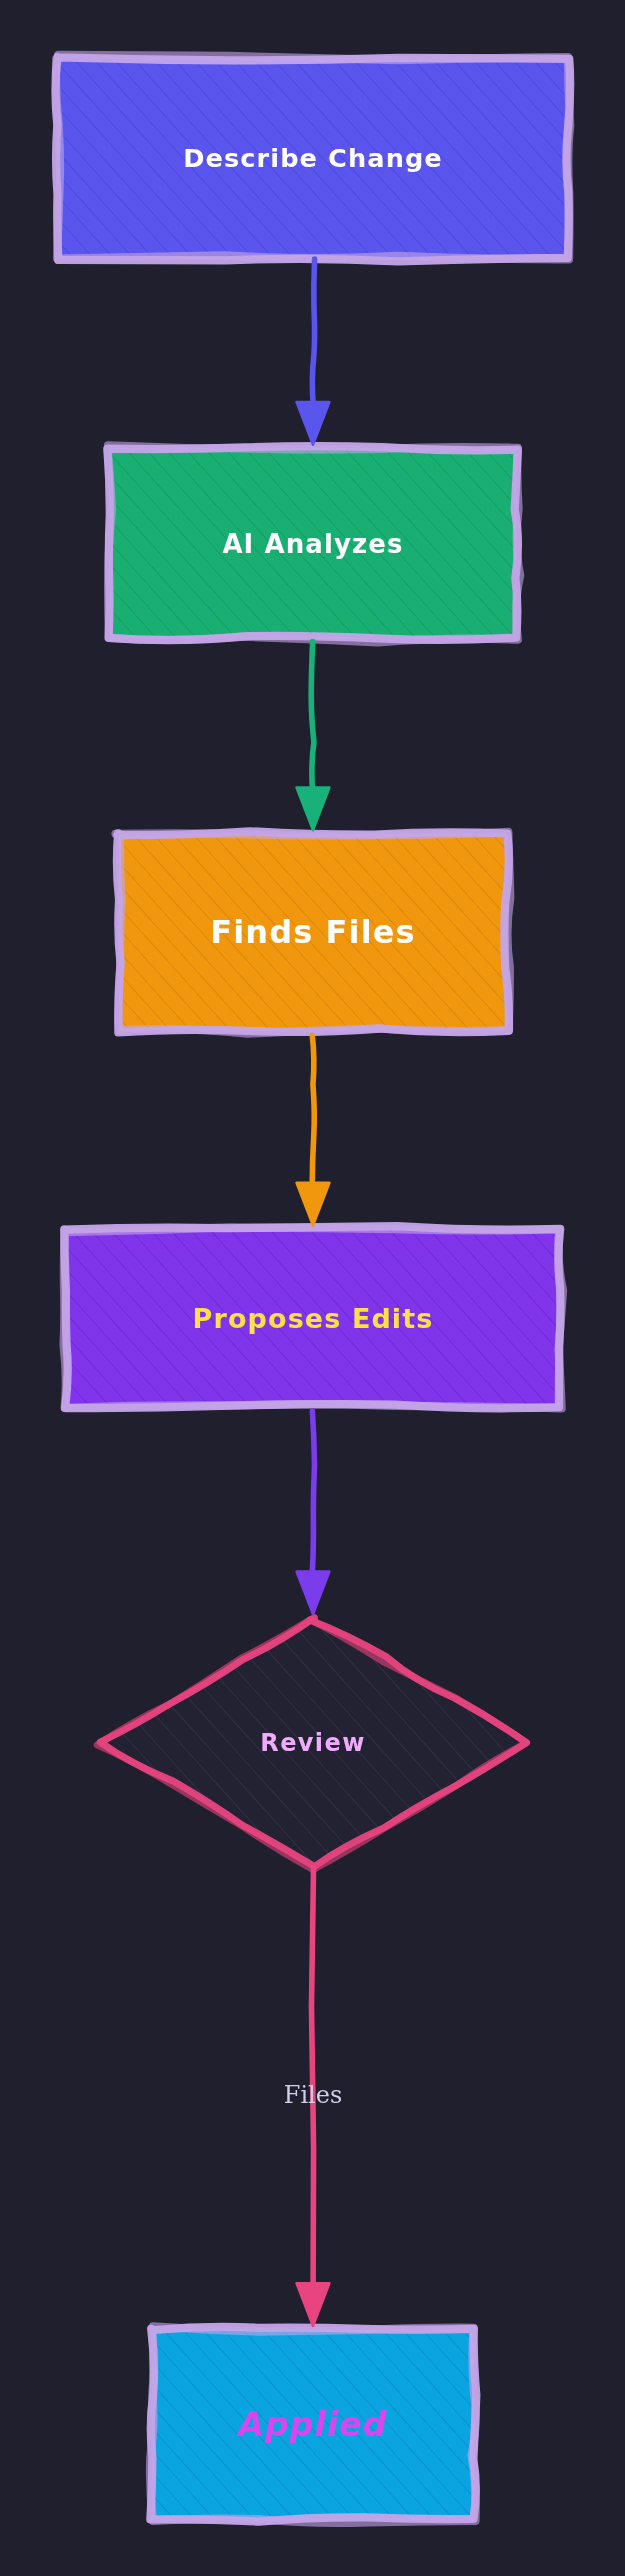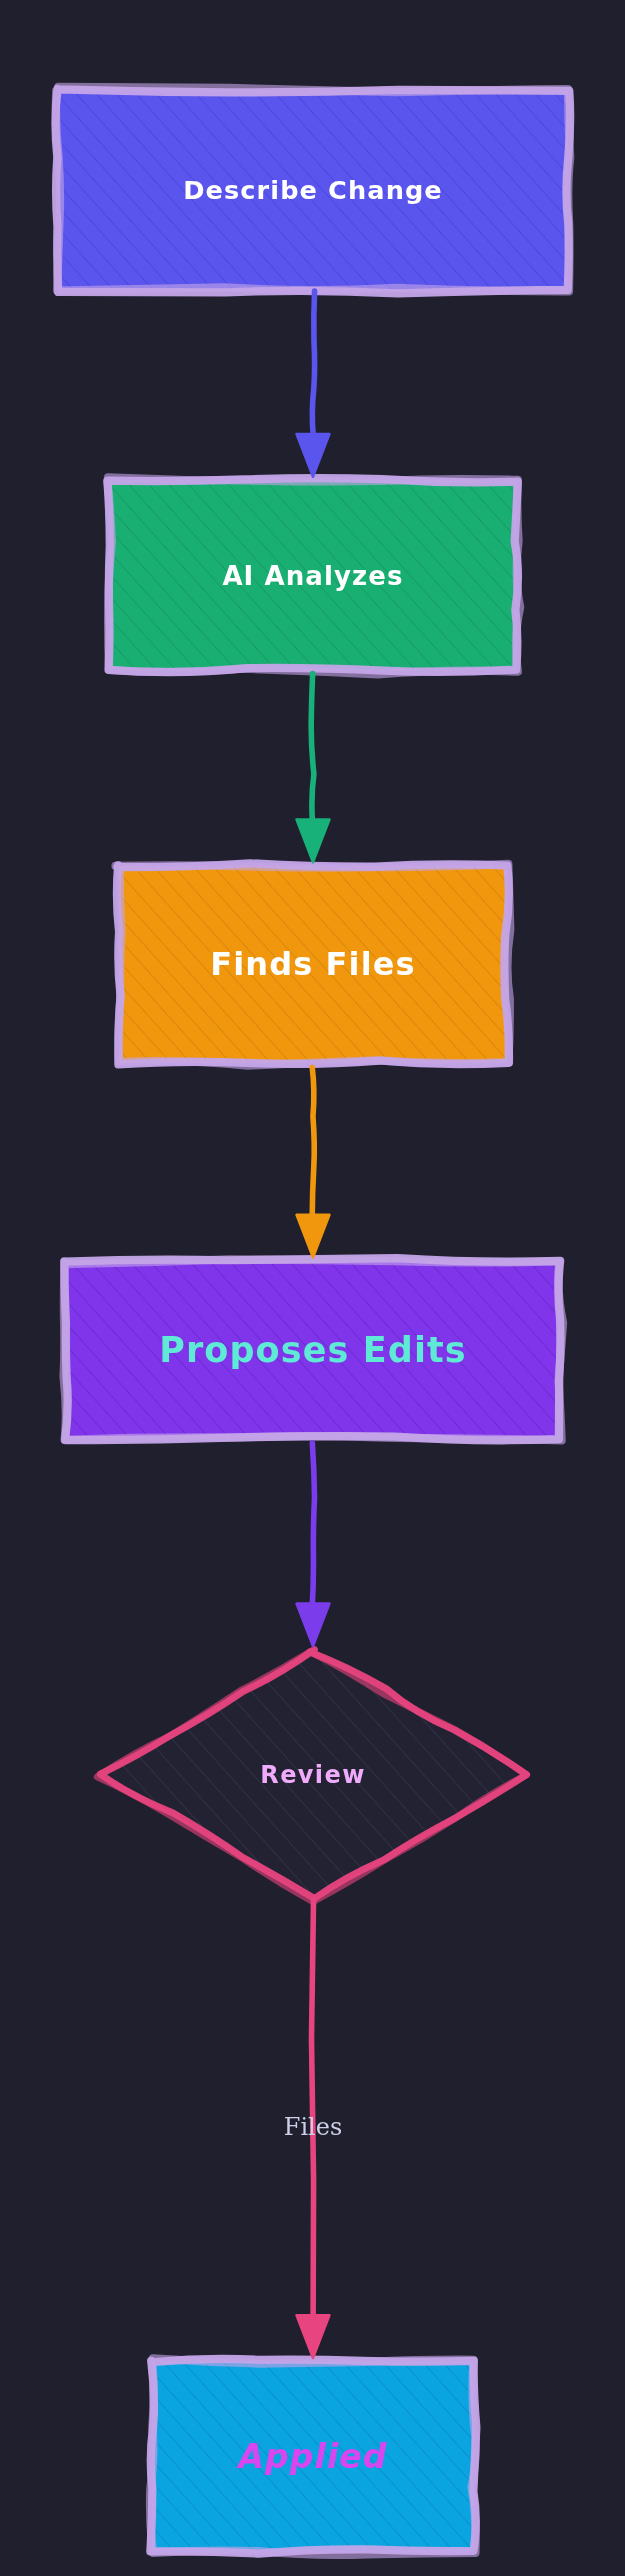--- a/index.html
+++ b/index.html
@@ -9,7 +9,7 @@
     font-family:"DejaVu Sans", sans-serif;
     overflow:hidden;
   }
-  #stage{position:relative;width:626px;height:2180px;margin-top:32px;}
+  #stage{position:relative;width:626px;height:2180px;}
   #flow{position:absolute;inset:0;}
   .nodelabel{
     position:absolute;

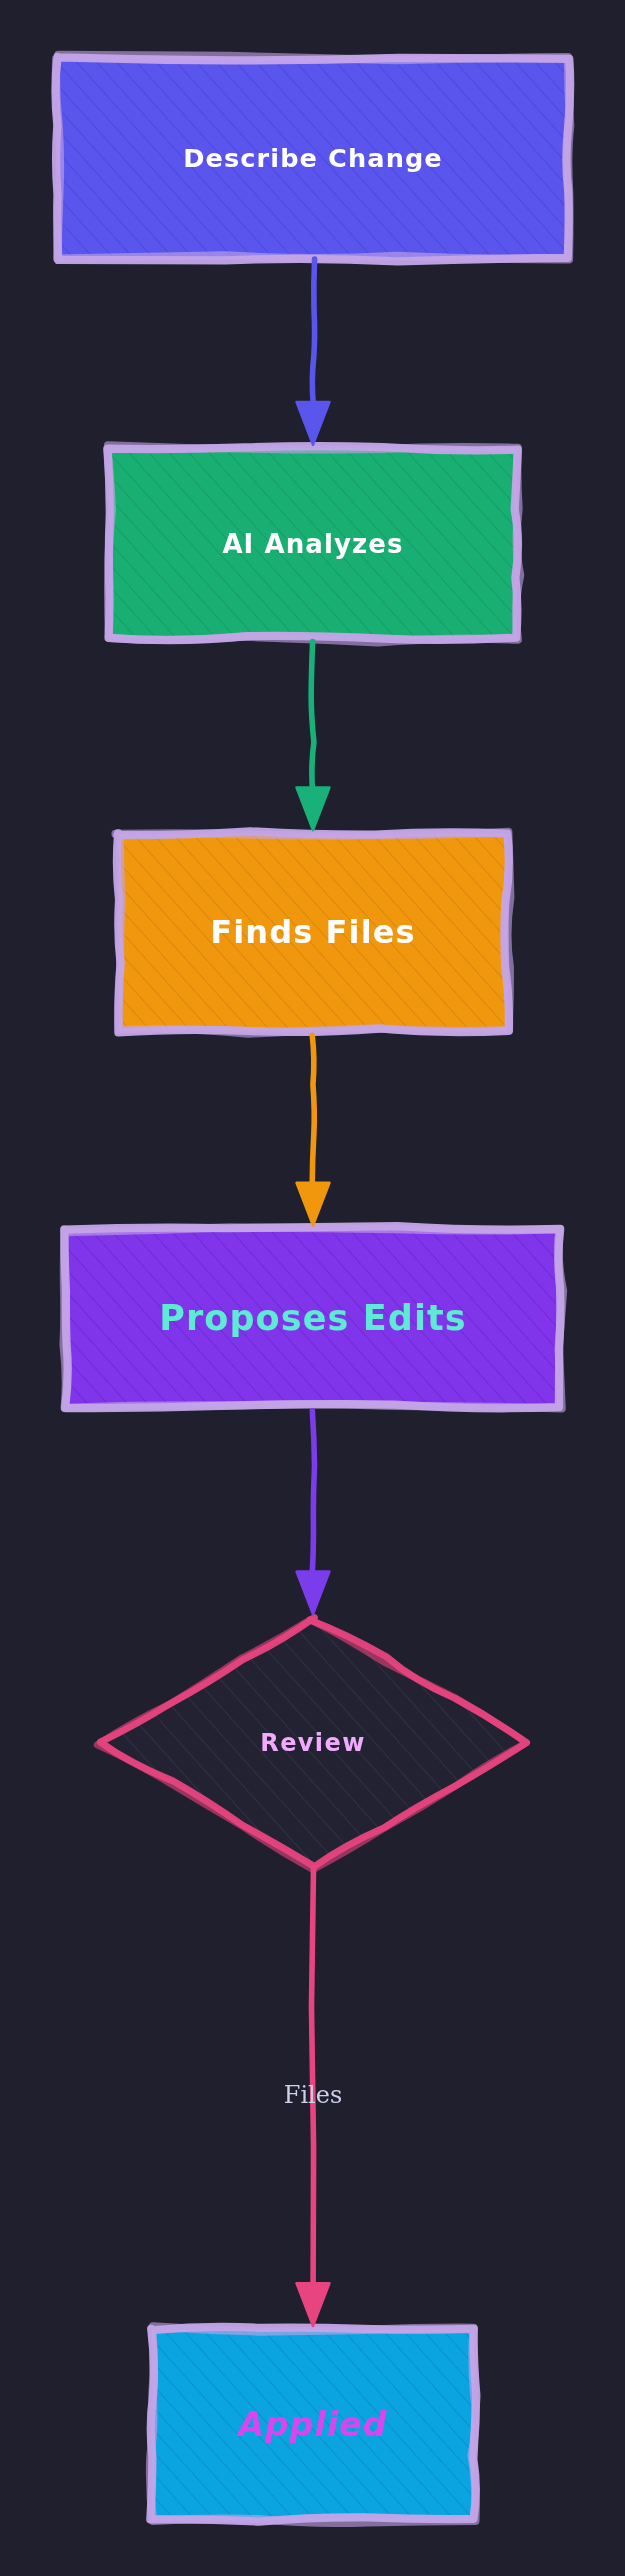--- a/index.html
+++ b/index.html
@@ -122,7 +122,7 @@
       <div class="nodelabel" style="left: 313px; top: 158px; font-size: 25.6px; color: rgb(255, 255, 255);">Describe Change</div>
       <div class="nodelabel" style="left: 313px; top: 544px; font-size: 26px; color: rgb(255, 255, 255);">AI Analyzes</div>
       <div class="nodelabel" style="left: 313px; top: 932px; font-size: 32px; color: rgb(255, 255, 255);">Finds Files</div>
-      <div class="nodelabel" style="left: 313px; top: 1318px; font-size: 35px; color: #5eead4;">Proposes Edits</div>
+      <div class="nodelabel" style="left: 313px; top: 1318px; font-size: 27px; color: #fde047;">Proposes Edits</div>
       <div class="nodelabel" style="left: 313px; top: 1743px; font-size: 24px; color: #f0abfc; letter-spacing: 1.4px;">Review</div>
       <div class="nodelabel" style="left: 313px; top: 2424px; font-size: 33px; color: #d946ef; font-style: italic;">Applied</div>
       <div class="edgelabel" style="left: 313px; top: 2095px; font-size: 24px; color: rgb(205, 208, 232);">Files</div>

